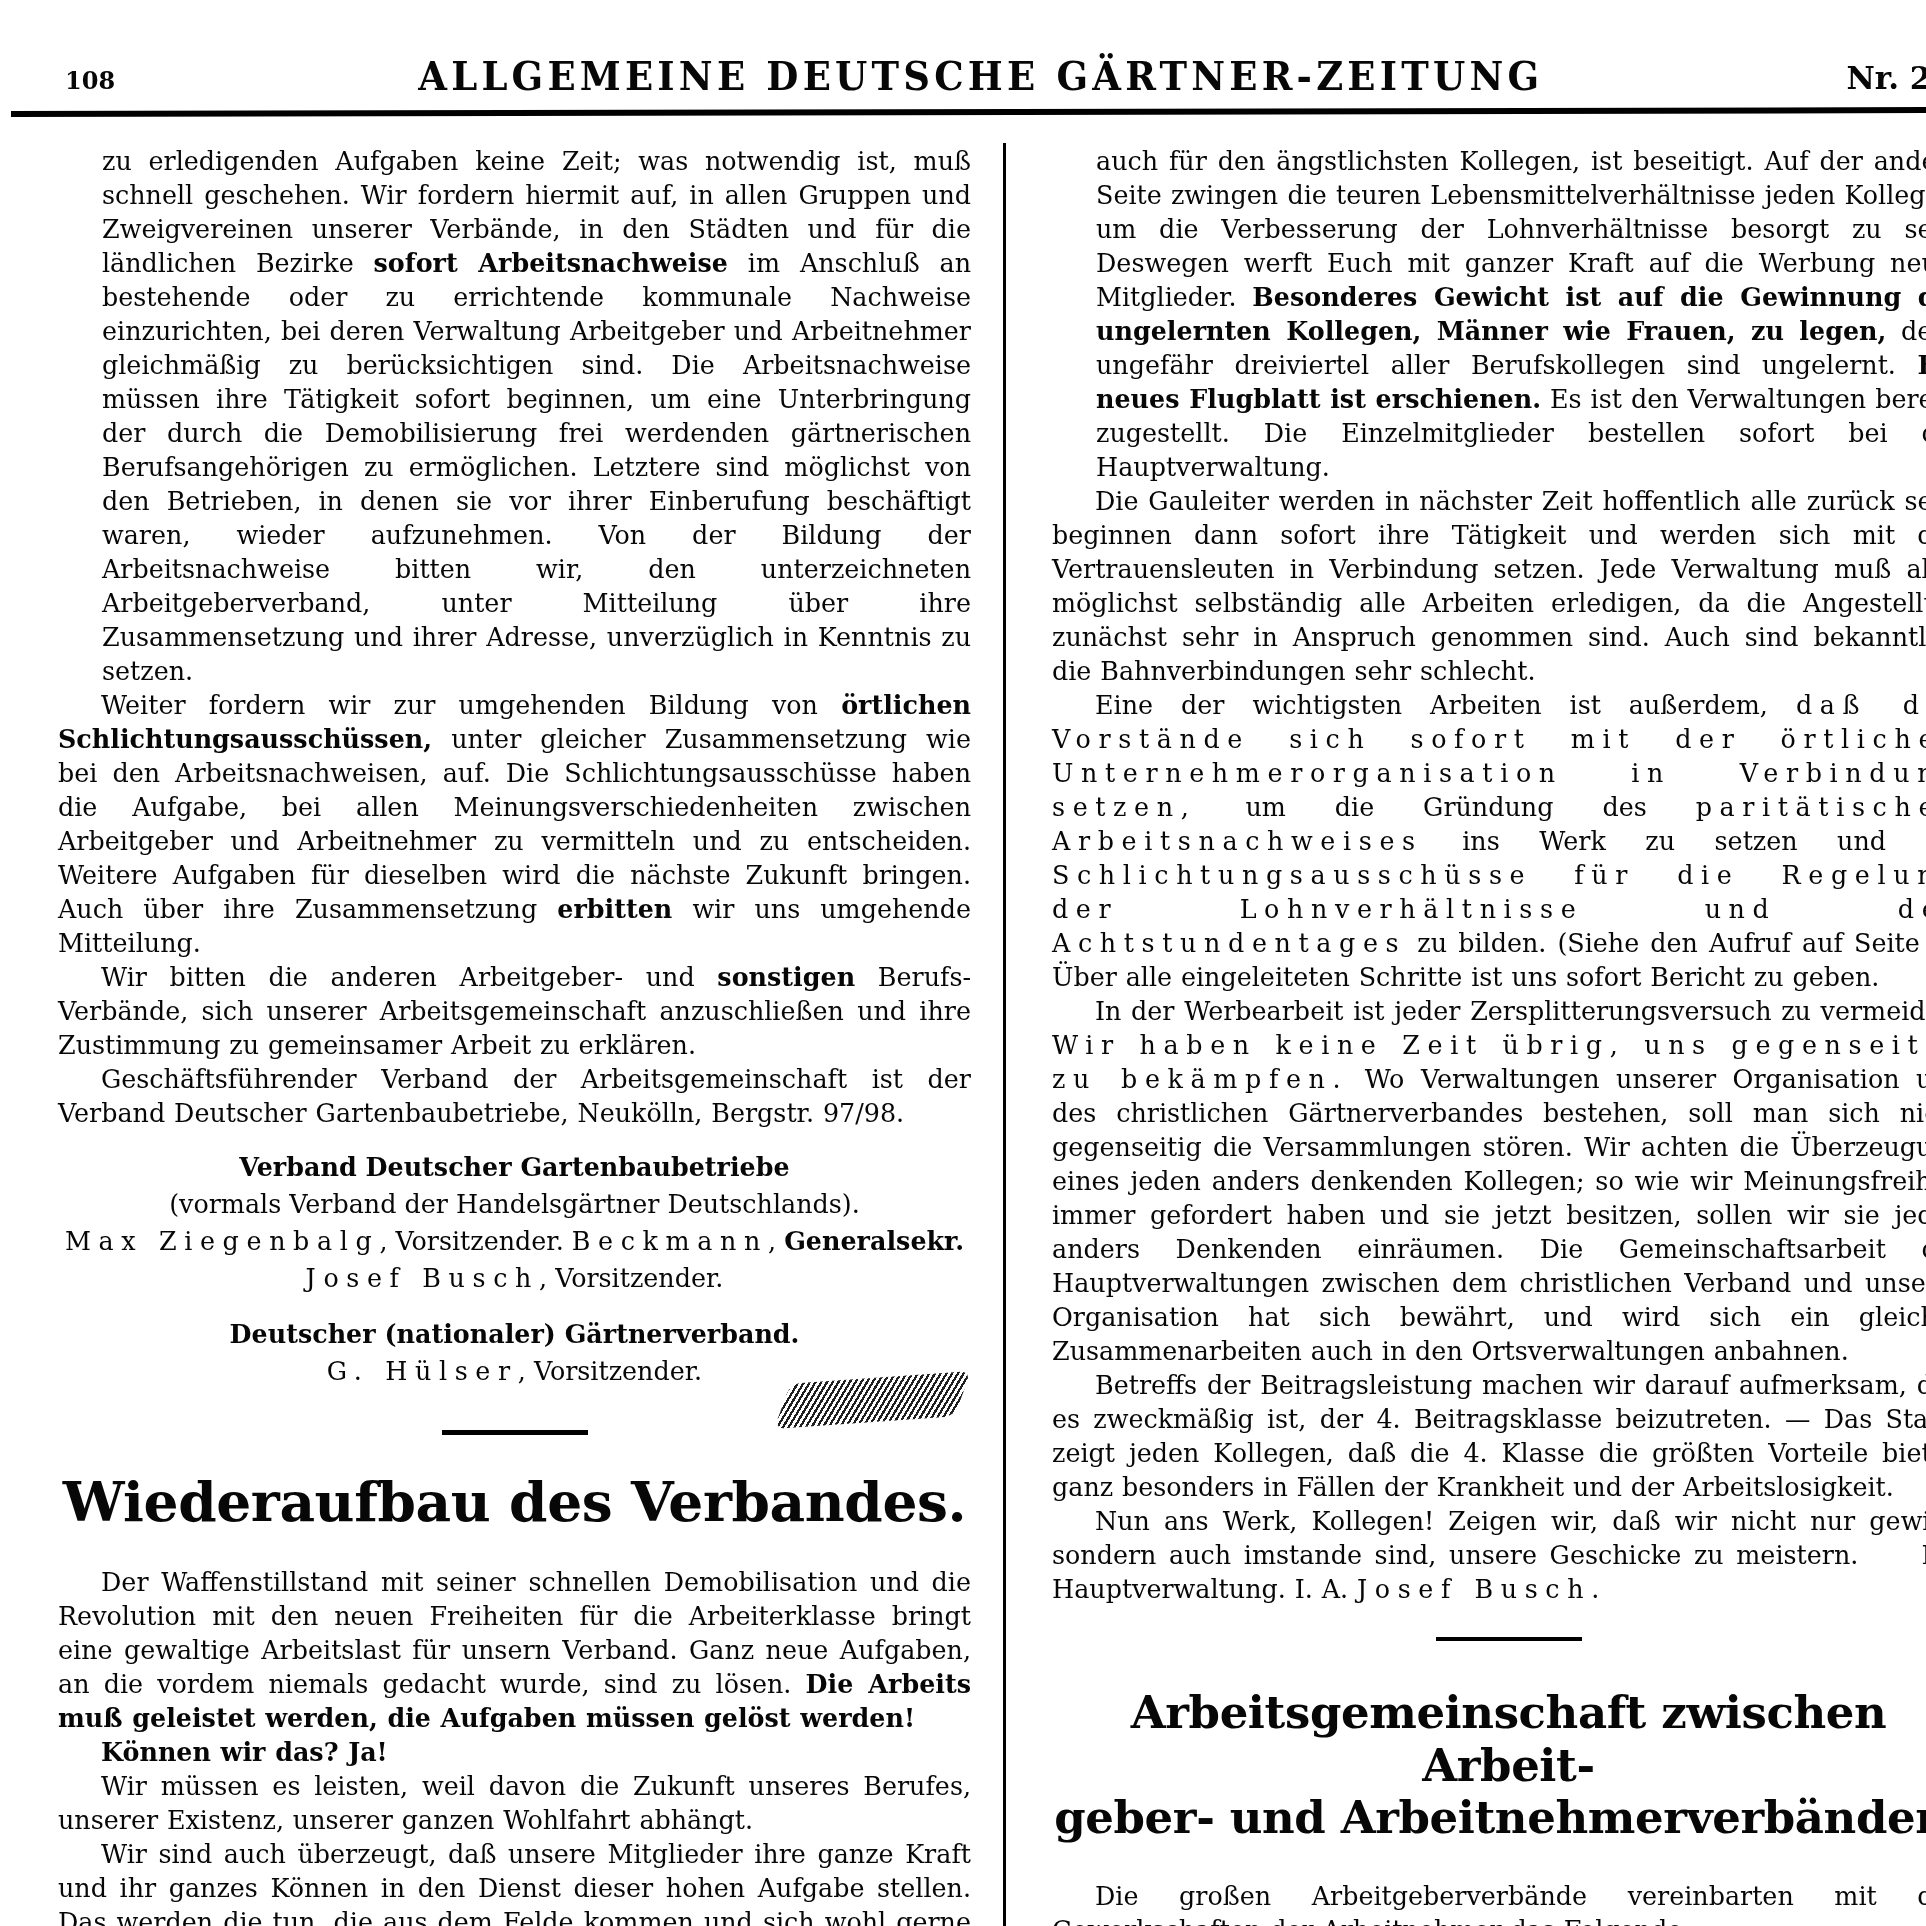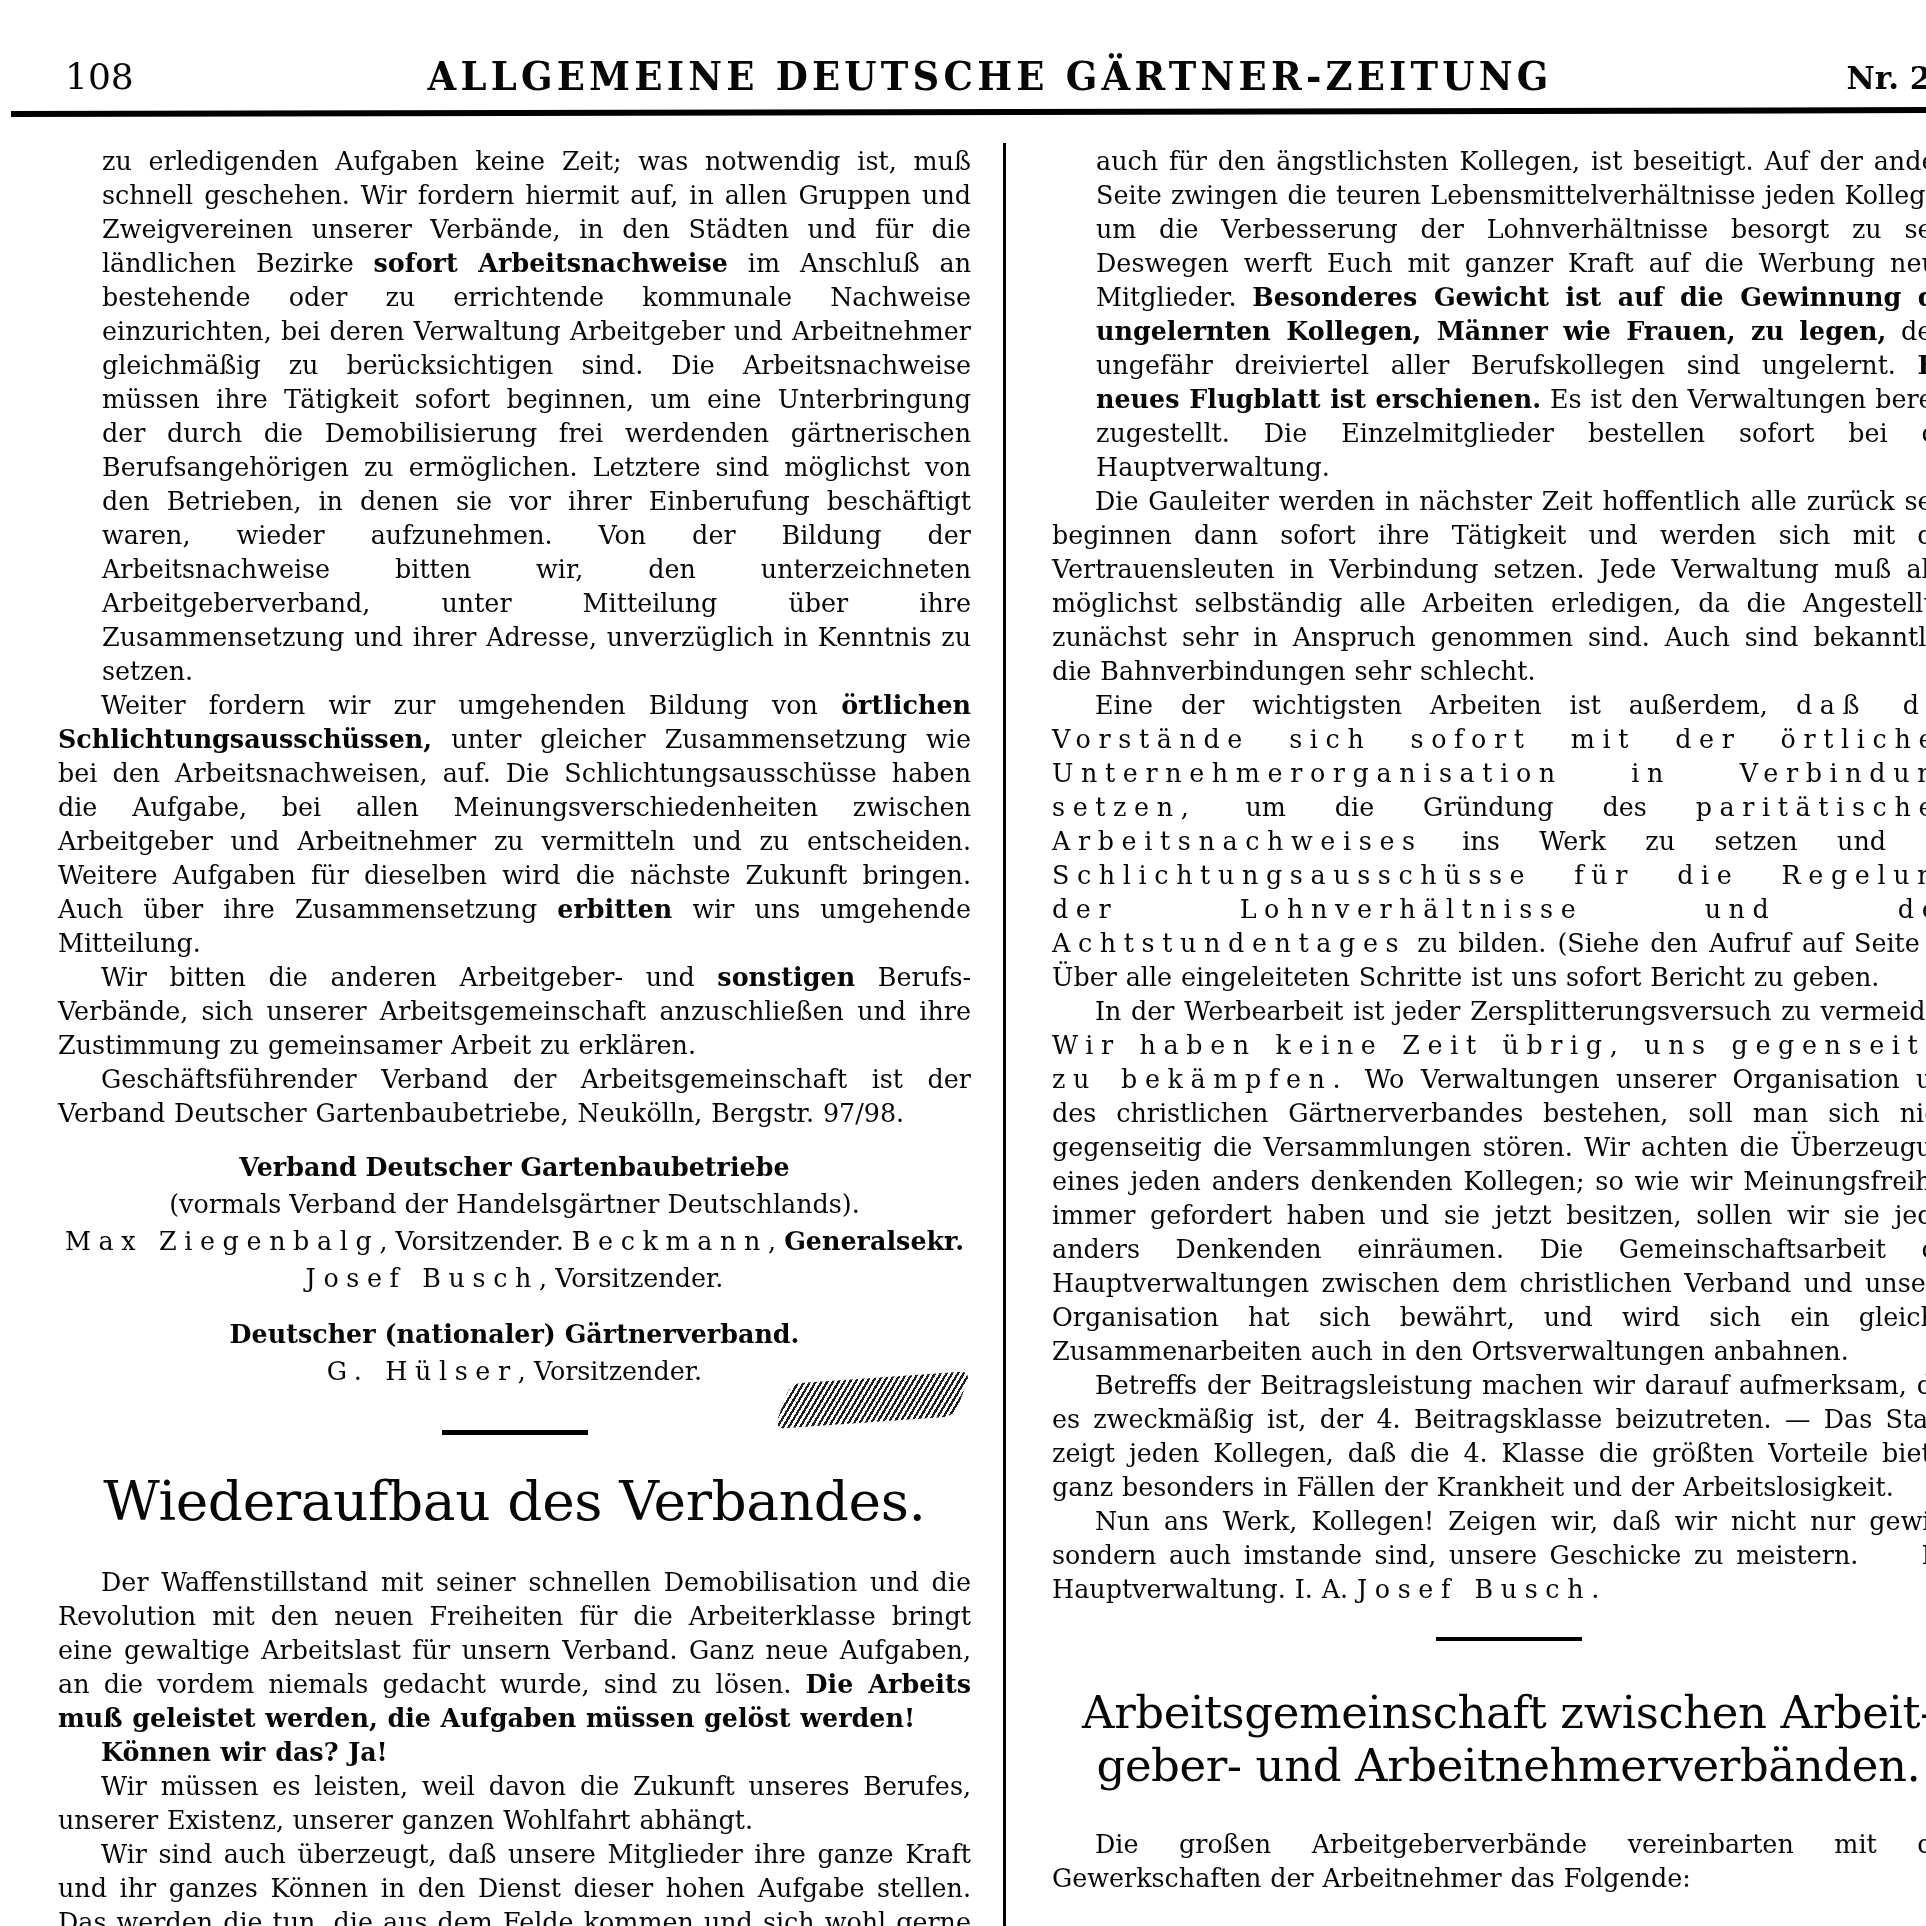--- a/index.html
+++ b/index.html
@@ -17,7 +17,7 @@
     display:flex;align-items:baseline;
     padding:54px 58px 9.2px 65px;
   }
-  .pageno{font-size:36px;font-weight:normal;}
+  .pageno{font-size:24px;font-weight:bold;}
   .title{
     flex:1;text-align:center;margin:0;
     font-size:37px;font-weight:bold;letter-spacing:4.2px;

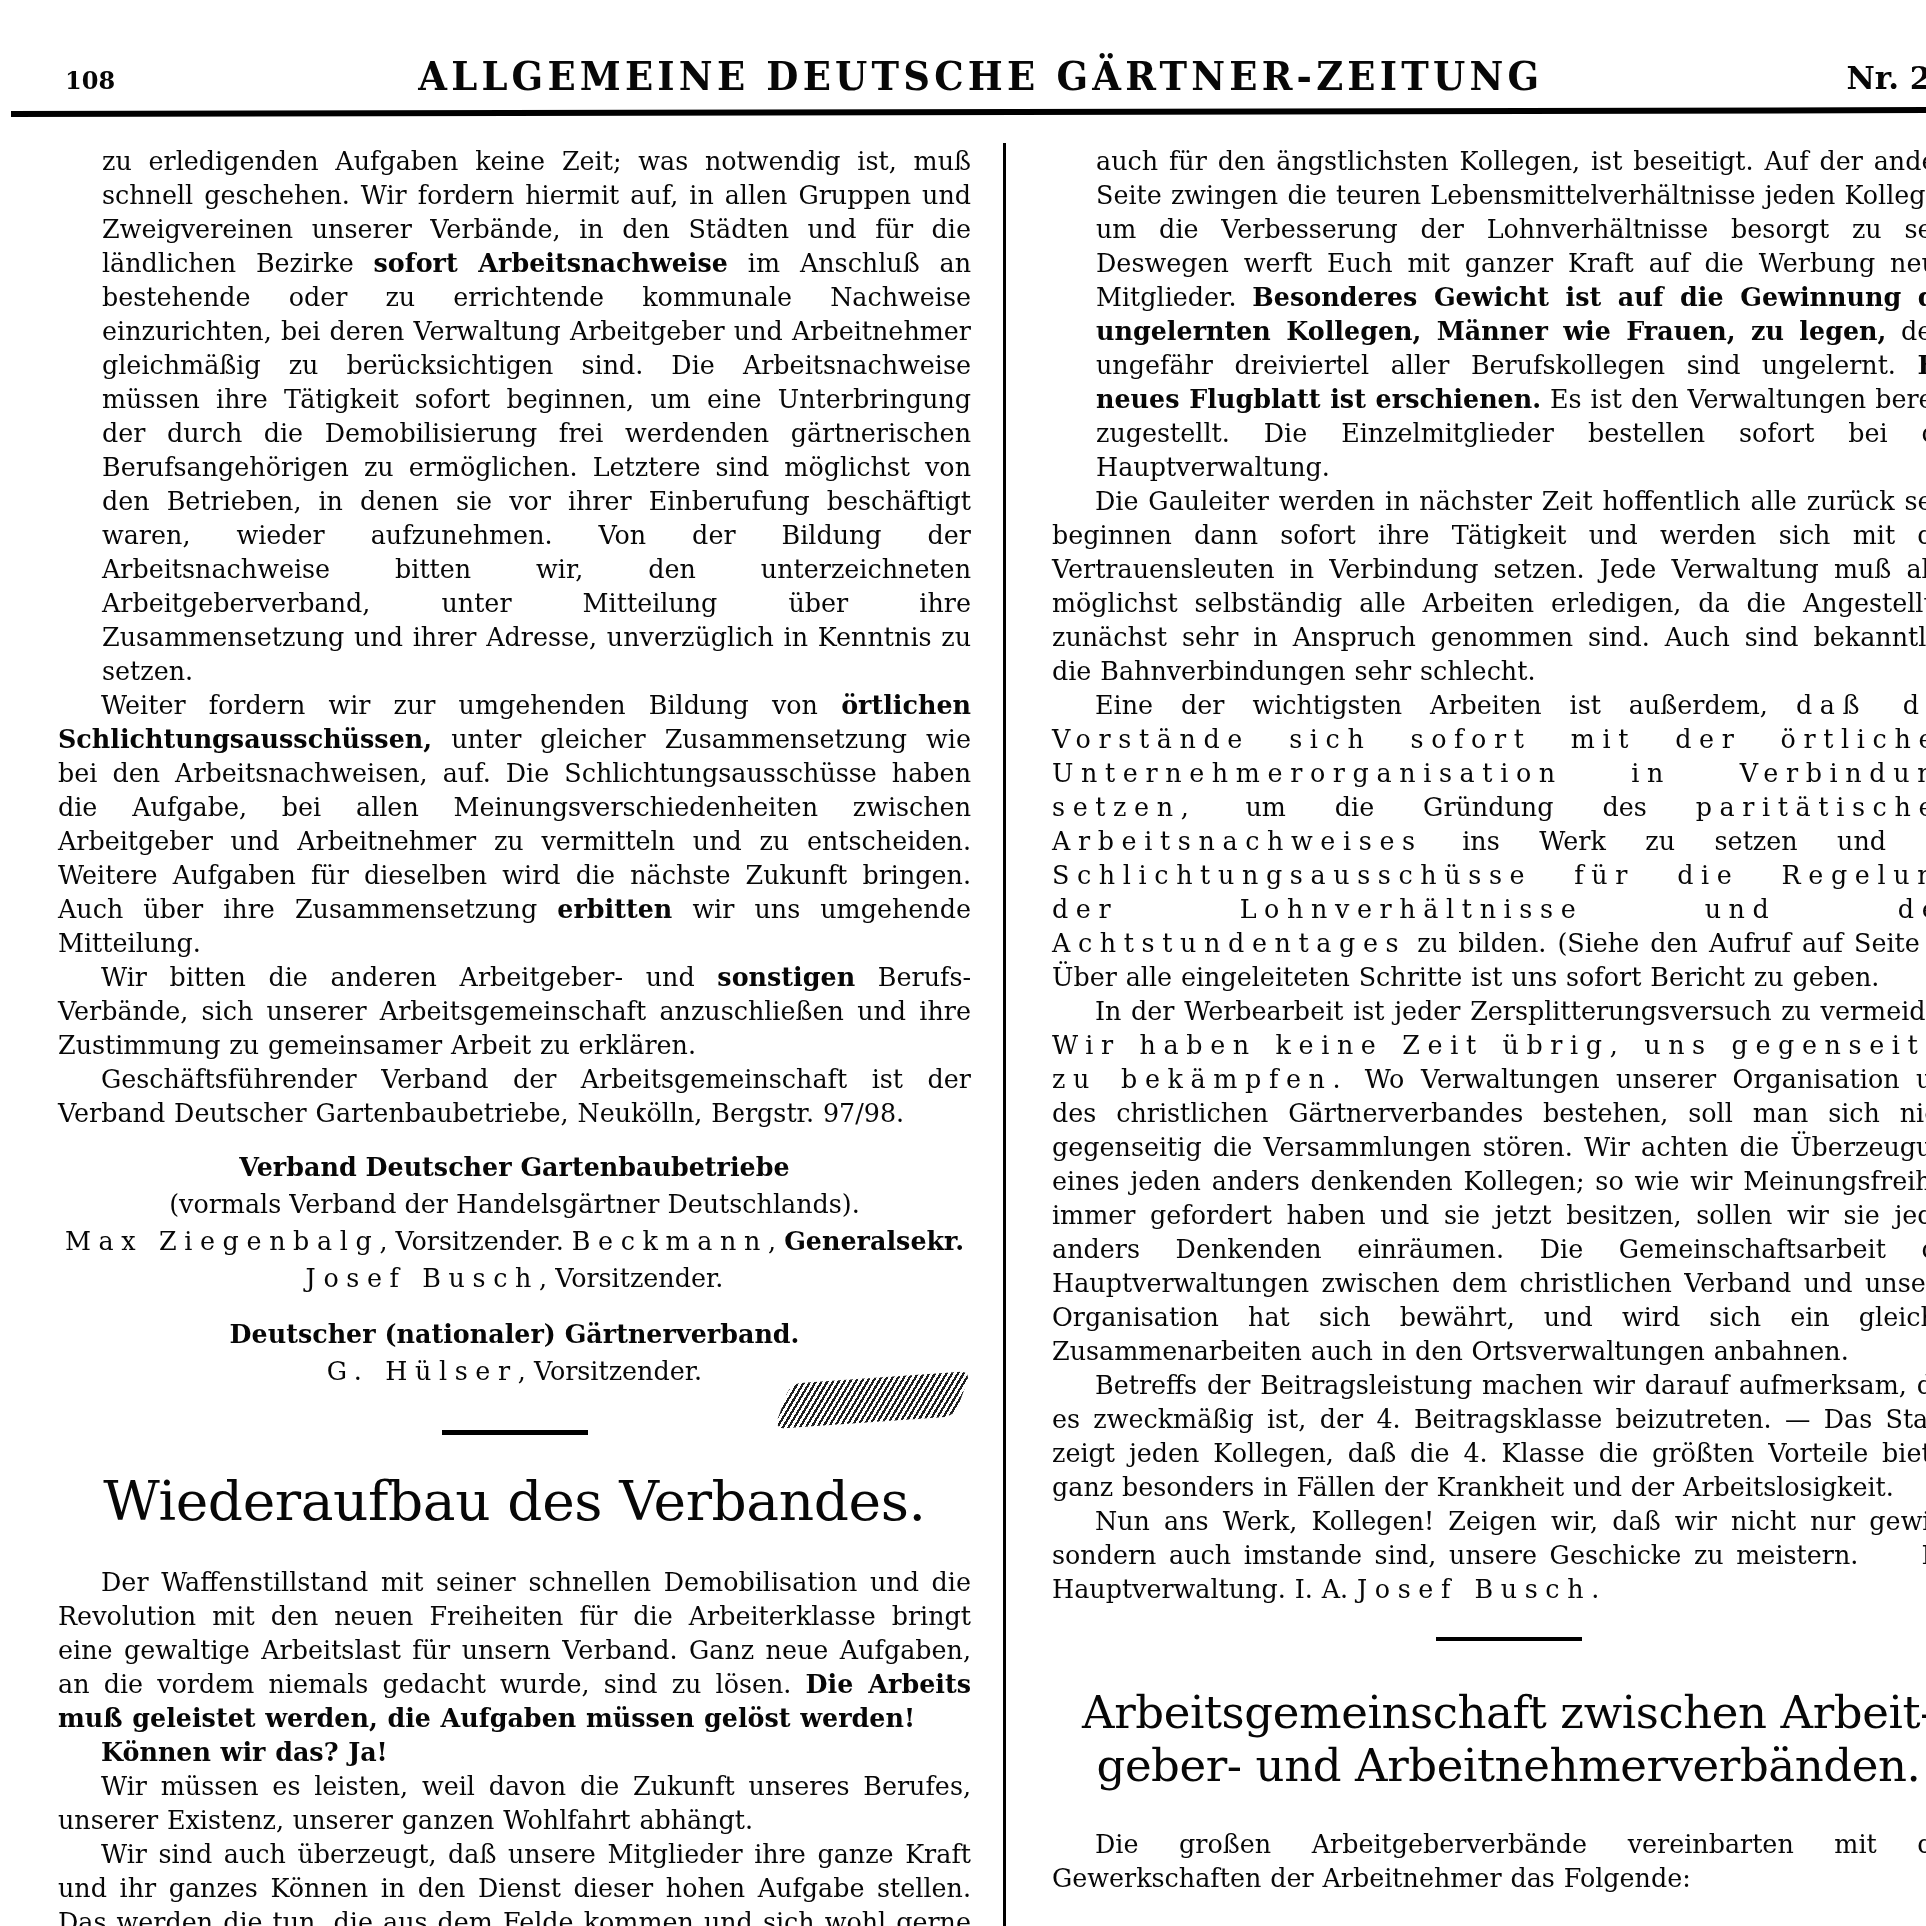--- a/index.html
+++ b/index.html
@@ -55,7 +55,7 @@
   .sp{letter-spacing:.30em;}
   .headline{
     margin:35px 0 31px 0;
-    font-weight:normal;text-align:center;
+    font-weight:bold;text-align:center;
     font-size:55px;line-height:1.16;
     white-space:pre-line;
     letter-spacing:-0.4px;

